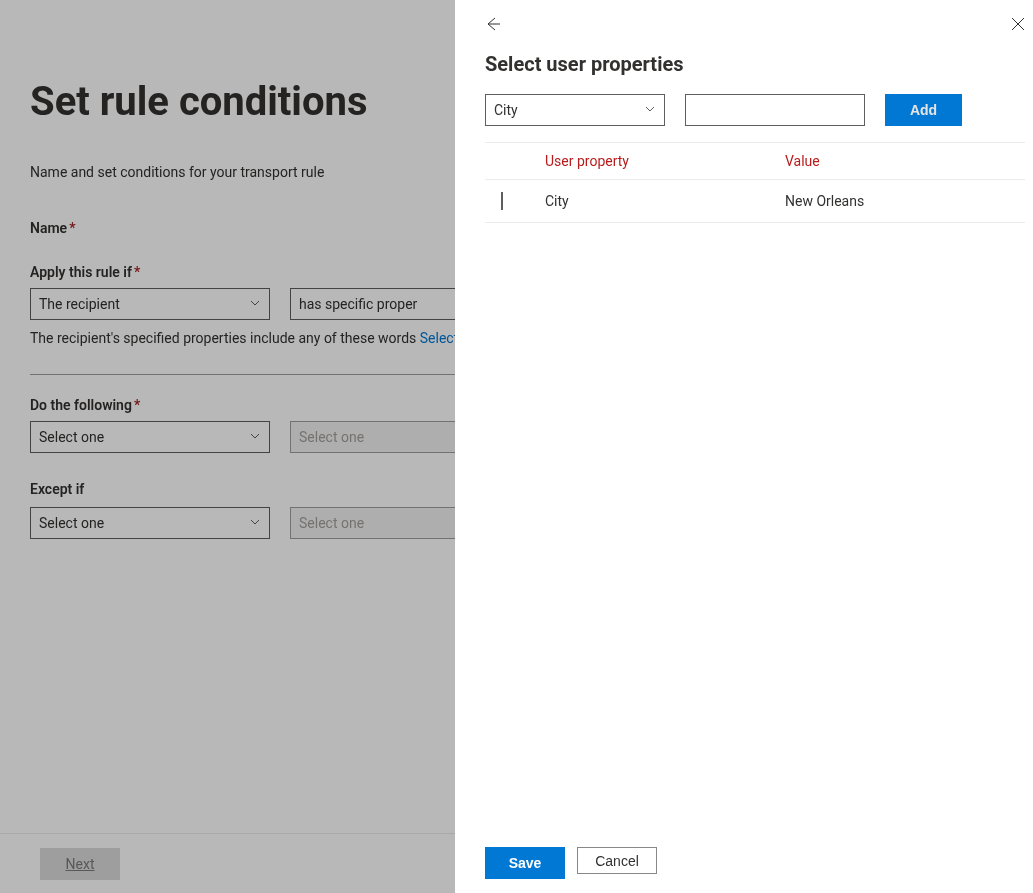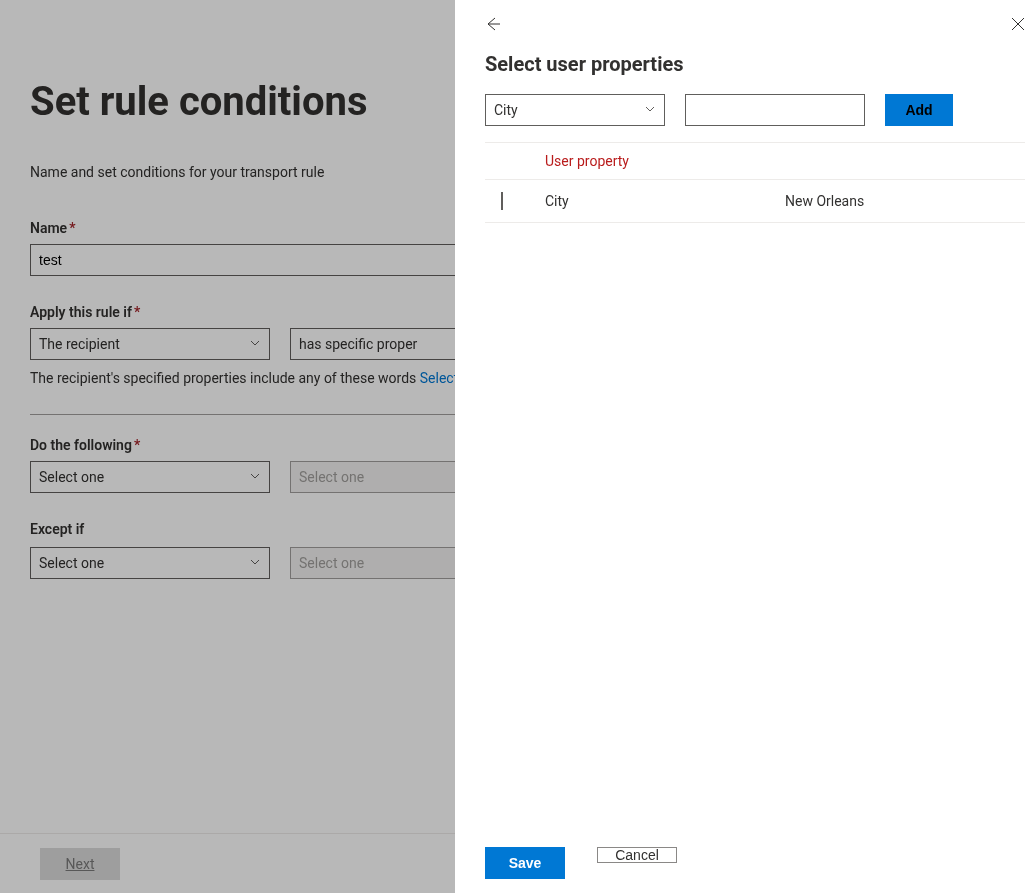--- a/index.html
+++ b/index.html
@@ -164,9 +164,9 @@
     font-size: 14px;
   }
   .add-btn {
-    width: 68px; height: 32px;
+    width: 77px; height: 32px;
     background: #0078d4;
-    color: #000000;
+    color: #e5e5e5;
     font-weight: 600;
     display: inline-flex; align-items: center; justify-content: center;
     cursor: pointer;

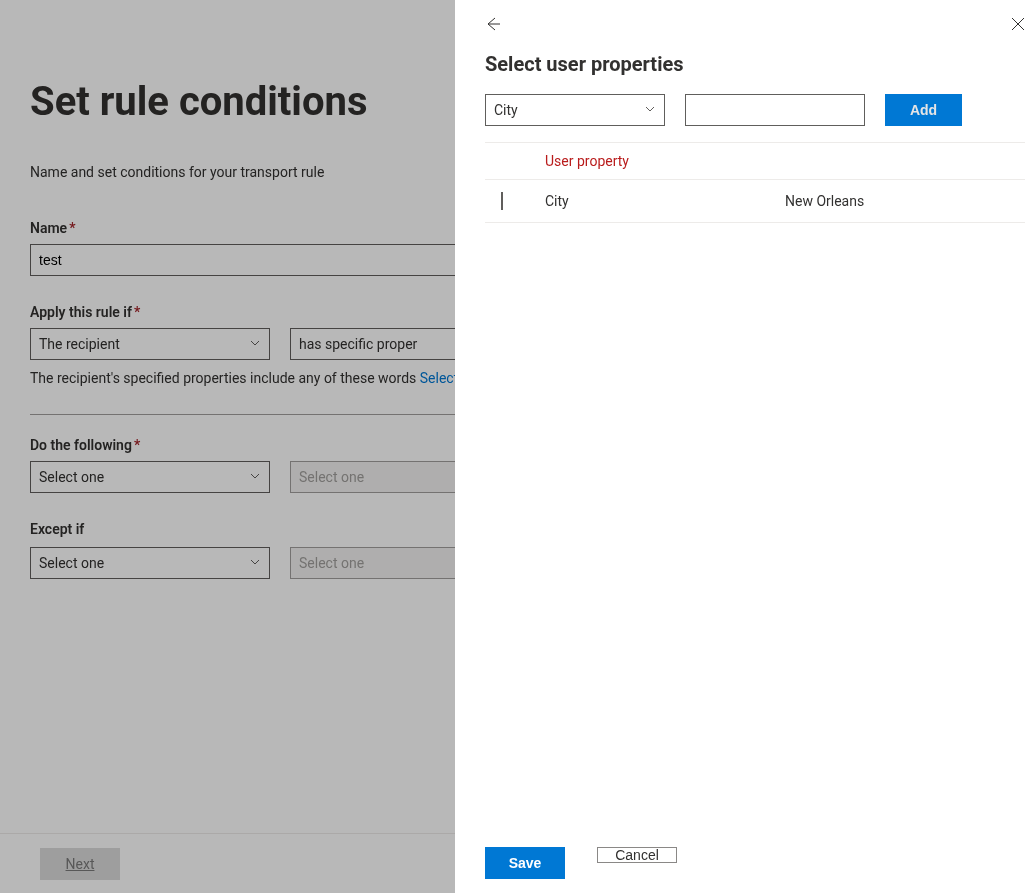--- a/index.html
+++ b/index.html
@@ -371,6 +371,7 @@
     <div class="grid-head">
       <span></span>
       <span>User property</span>
+      <span>Value</span>
     </div>
     <div class="grid-row">
       <span><span class="chk"></span></span>

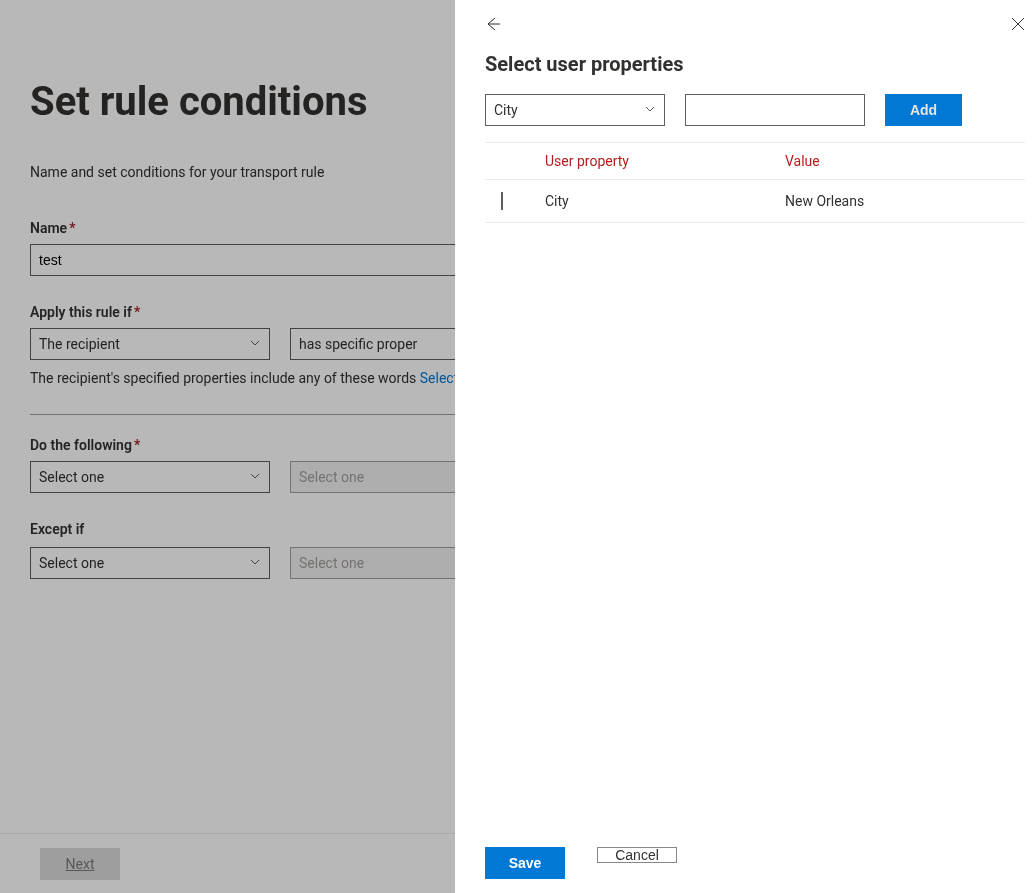--- a/index.html
+++ b/index.html
@@ -262,7 +262,6 @@
     <div class="field-label">
       <span>Name</span><span class="req">*</span>
     </div>
-    <input class="text-input" type="text" value="test" style="">
   </div>
 
   <div class="field-block">

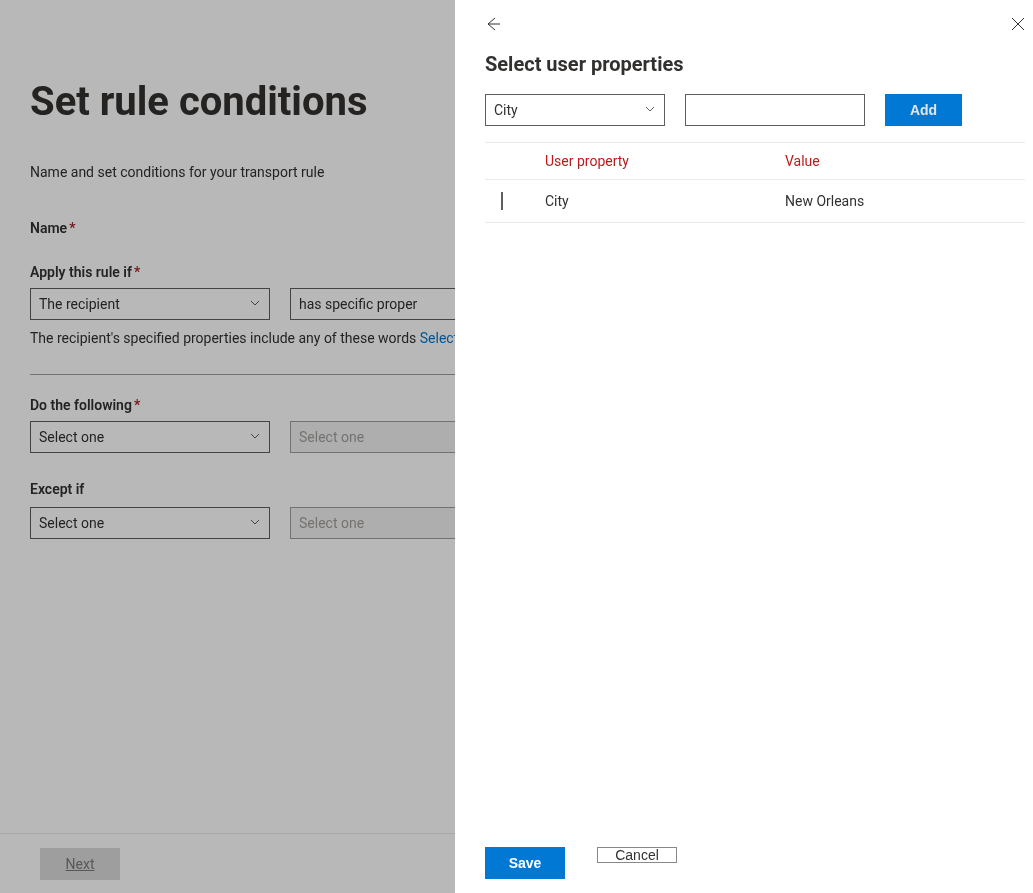--- a/index.html
+++ b/index.html
@@ -238,14 +238,13 @@
     font-size: 14px;
   }
   .cancel-btn {
-    width: 80px; height: 16px;
+    width: 80px; height: 27px;
     background: #fff;
     border: 1px solid #8a8886;
     color: #323130;
     display: inline-flex; align-items: center; justify-content: center;
     cursor: pointer;
     font-size: 14px;
-    margin-left: 20px;
   }
 
   .icon-btn { cursor: pointer; display: inline-flex; }

